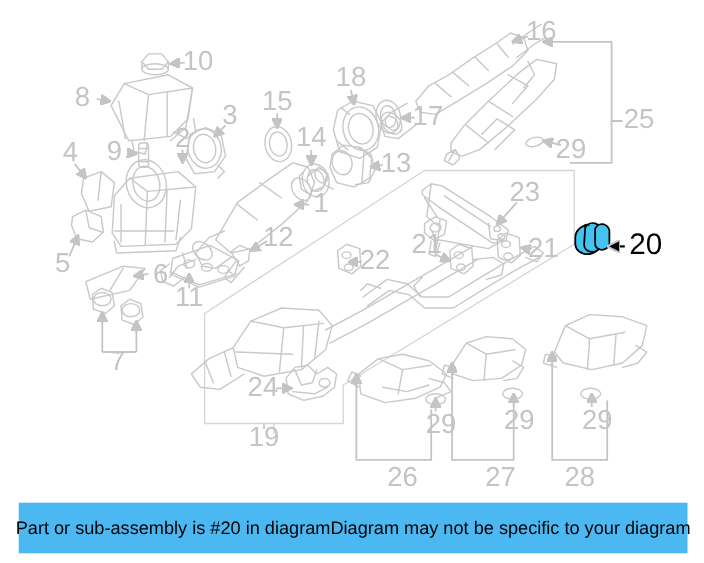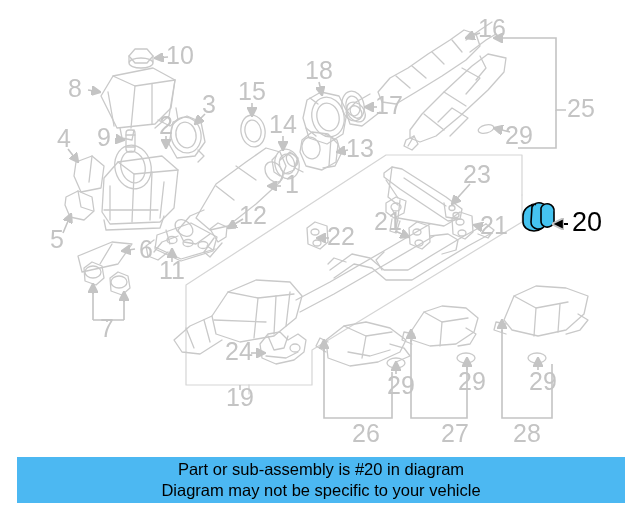--- a/index.html
+++ b/index.html
@@ -30,7 +30,7 @@
     height: 46px;
     background: #4cb8f2;
     display: flex;
-    flex-direction: column;
+    flex-direction: row;
     align-items: center;
     justify-content: center;
     box-sizing: border-box;

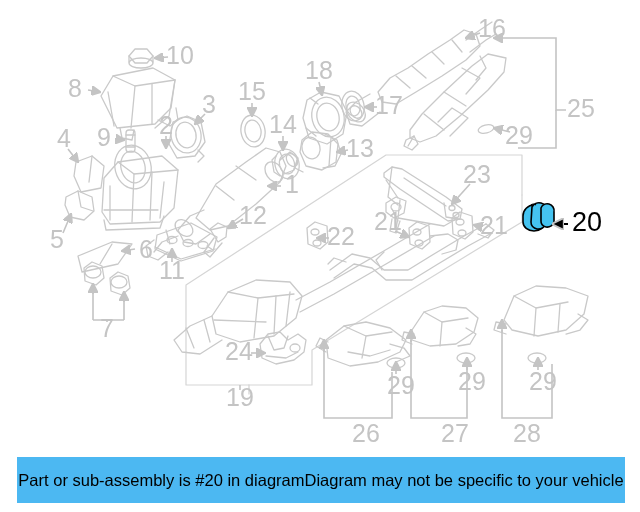--- a/index.html
+++ b/index.html
@@ -421,7 +421,7 @@
 
   <div class="banner">
     <div class="banner-line">Part or sub-assembly is #20 in diagram</div>
-    <div class="banner-line">Diagram may not be specific to your vehicle</div>
+    <div class="banner-line">Diagram may not be specific to your diagram</div>
   </div>
 
 </div>

